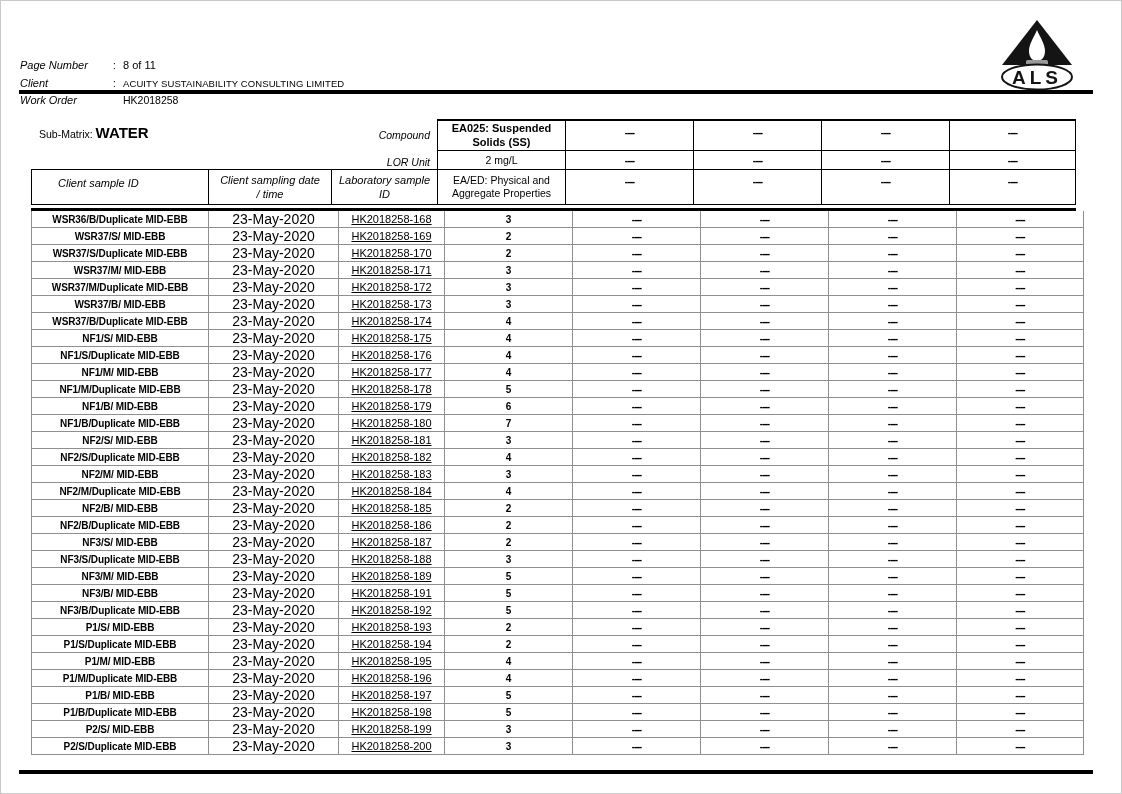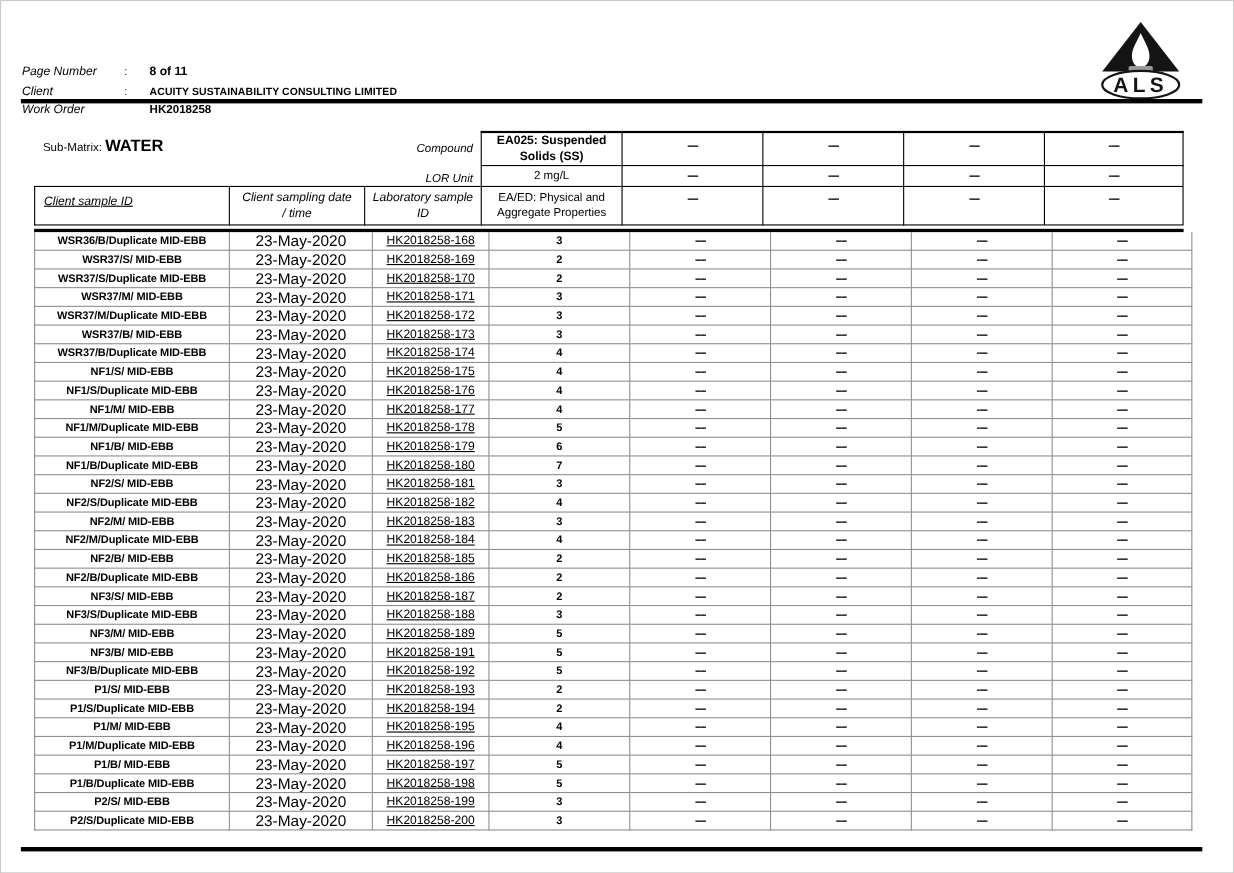--- a/index.html
+++ b/index.html
@@ -14,7 +14,7 @@
   .field { display:flex; align-items:baseline; line-height:16.5px; }
   .flabel { font-style:italic; font-size:11px; width:93px; }
   .fcolon { width:10px; font-size:10px; }
-  .fvalue { font-weight:bold;margin-left:13px; }
+  .fvalue { font-weight:normal; }
   .v-page { font-size:11px; }
   .v-client { font-size:9.5px; letter-spacing:.1px; }
   .v-order { font-size:10.5px; }

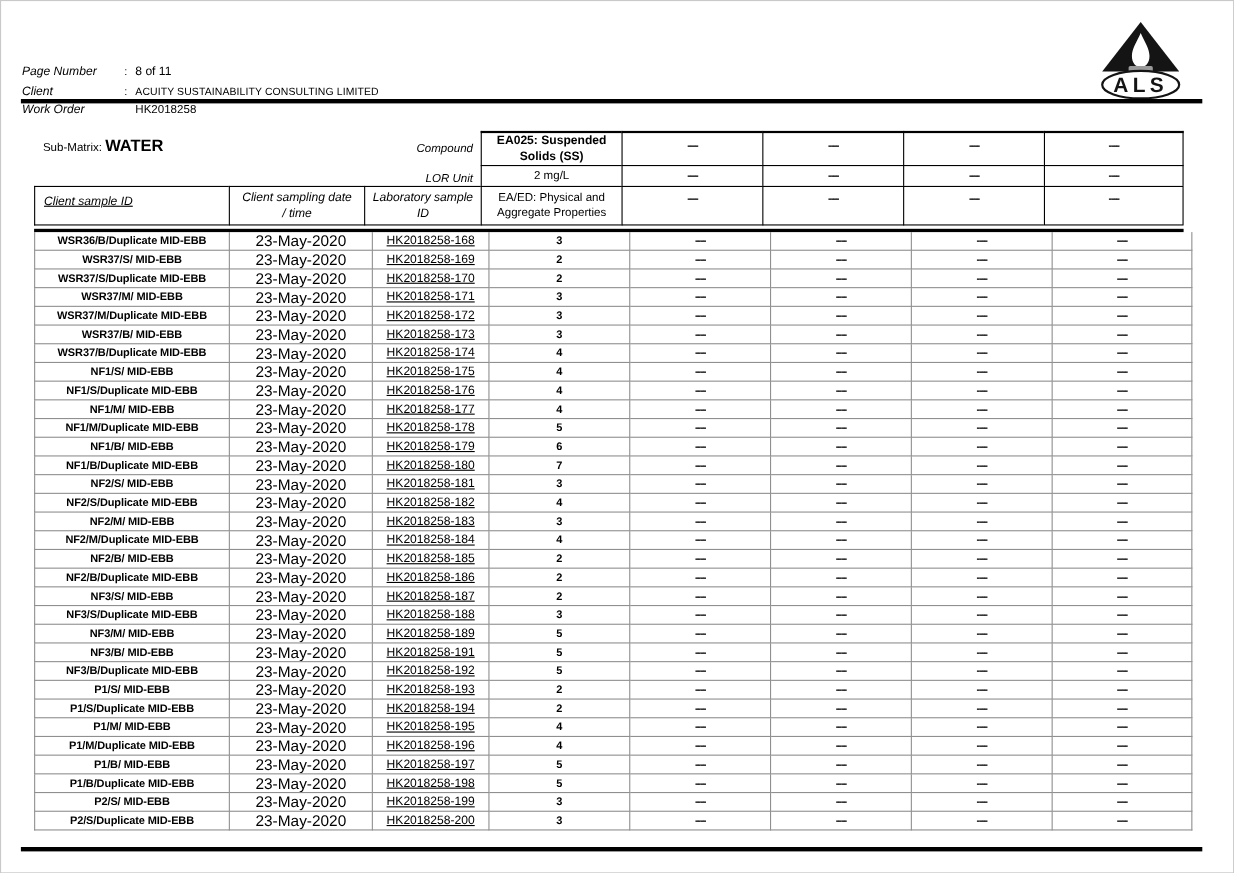--- a/index.html
+++ b/index.html
@@ -44,7 +44,7 @@
   .h-lor { font-size:10.5px; }
   .h-method { font-size:10.5px; line-height:13.5px; }
   .h-col { font-style:italic; font-size:11px; line-height:14.5px; }
-  .h-col1 { display:block; padding:6px 0 0 8px; text-align:left;text-decoration:underline; }
+  .h-col1 { display:block; padding:6px 0 0 26px; text-align:left; }
   .hdash { font-weight:bold; font-size:10px; letter-spacing:-1px; }
   .hd1 { align-items:center; justify-content:flex-start; padding-top:6px; }
   .thick-bar { position:absolute; left:30px; top:207px; width:1045px; height:2.5px; background:#000; }

